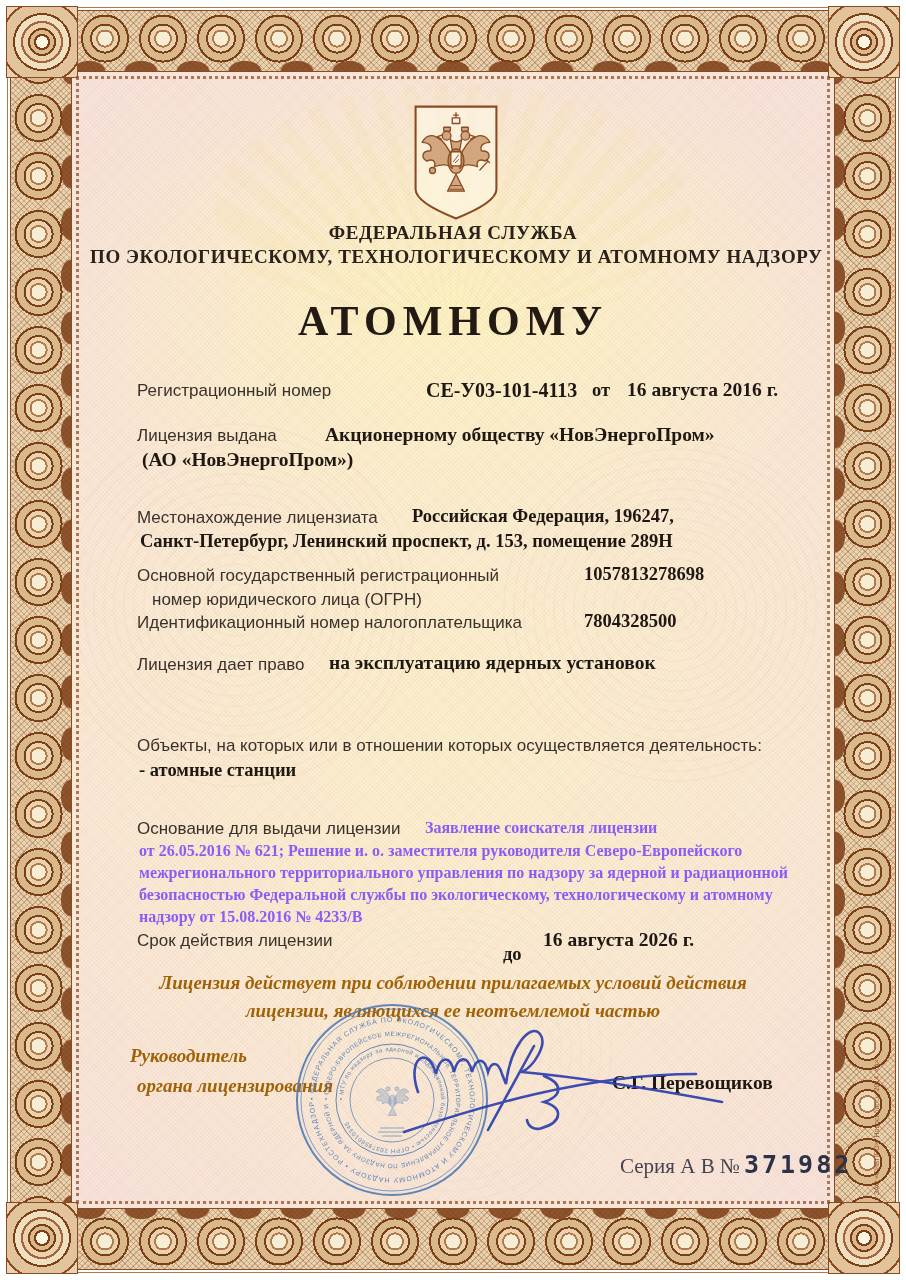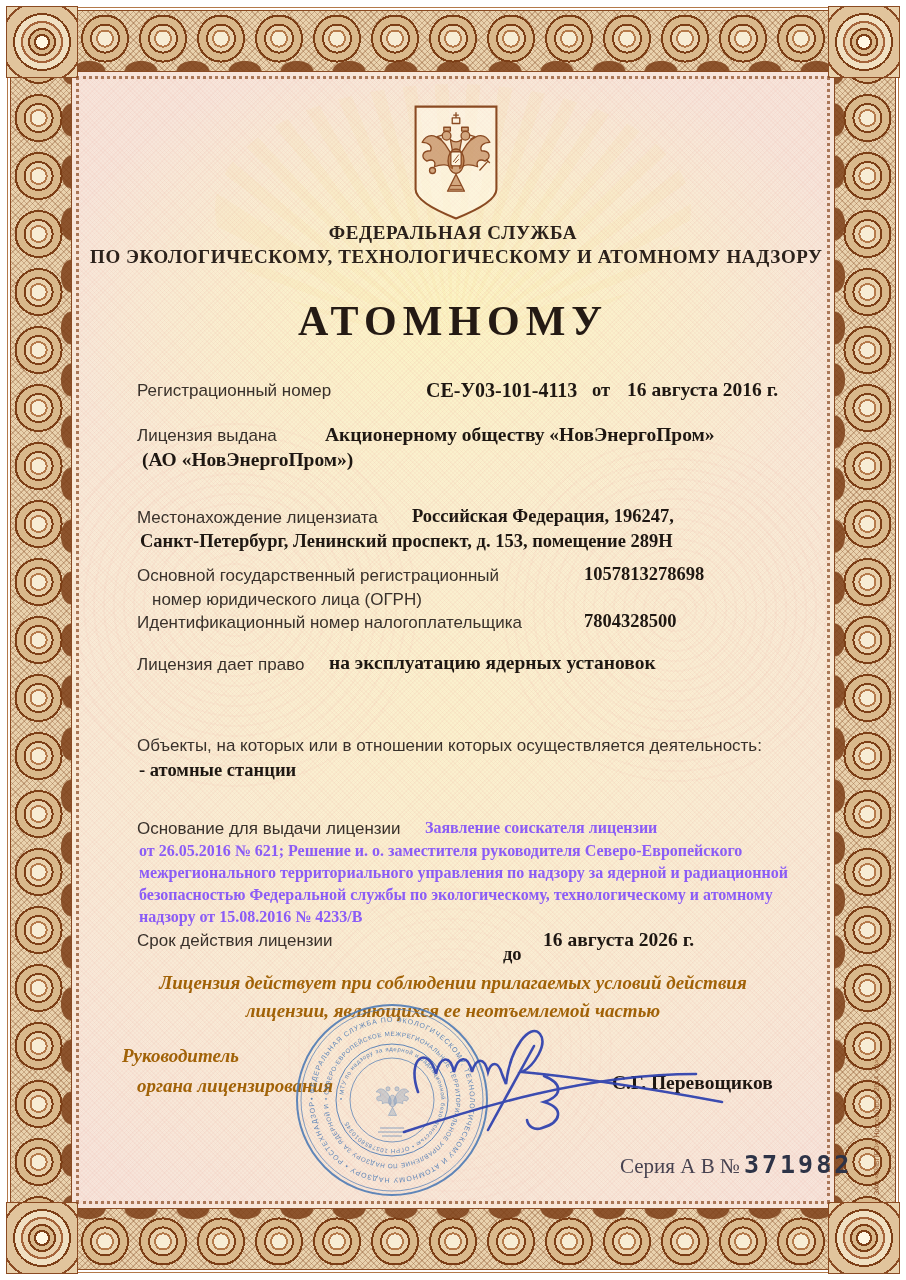--- a/index.html
+++ b/index.html
@@ -156,7 +156,7 @@
   <div class="ctr noteit" style="top:972px;">Лицензия действует при соблюдении прилагаемых условий действия</div>
   <div class="ctr noteit" style="top:1000px;">лицензии, являющихся ее неотъемлемой частью</div>
 
-  <div class="abs noteit" style="left:122px;top:1045px;">Руководитель</div>
+  <div class="abs noteit" style="left:130px;top:1045px;">Руководитель</div>
   <div class="abs noteit" style="left:137px;top:1075px;">органа лицензирования</div>
   <div class="abs val" style="left:612px;top:1072px;font-size:19.5px;">С.Г. Перевощиков</div>
 

